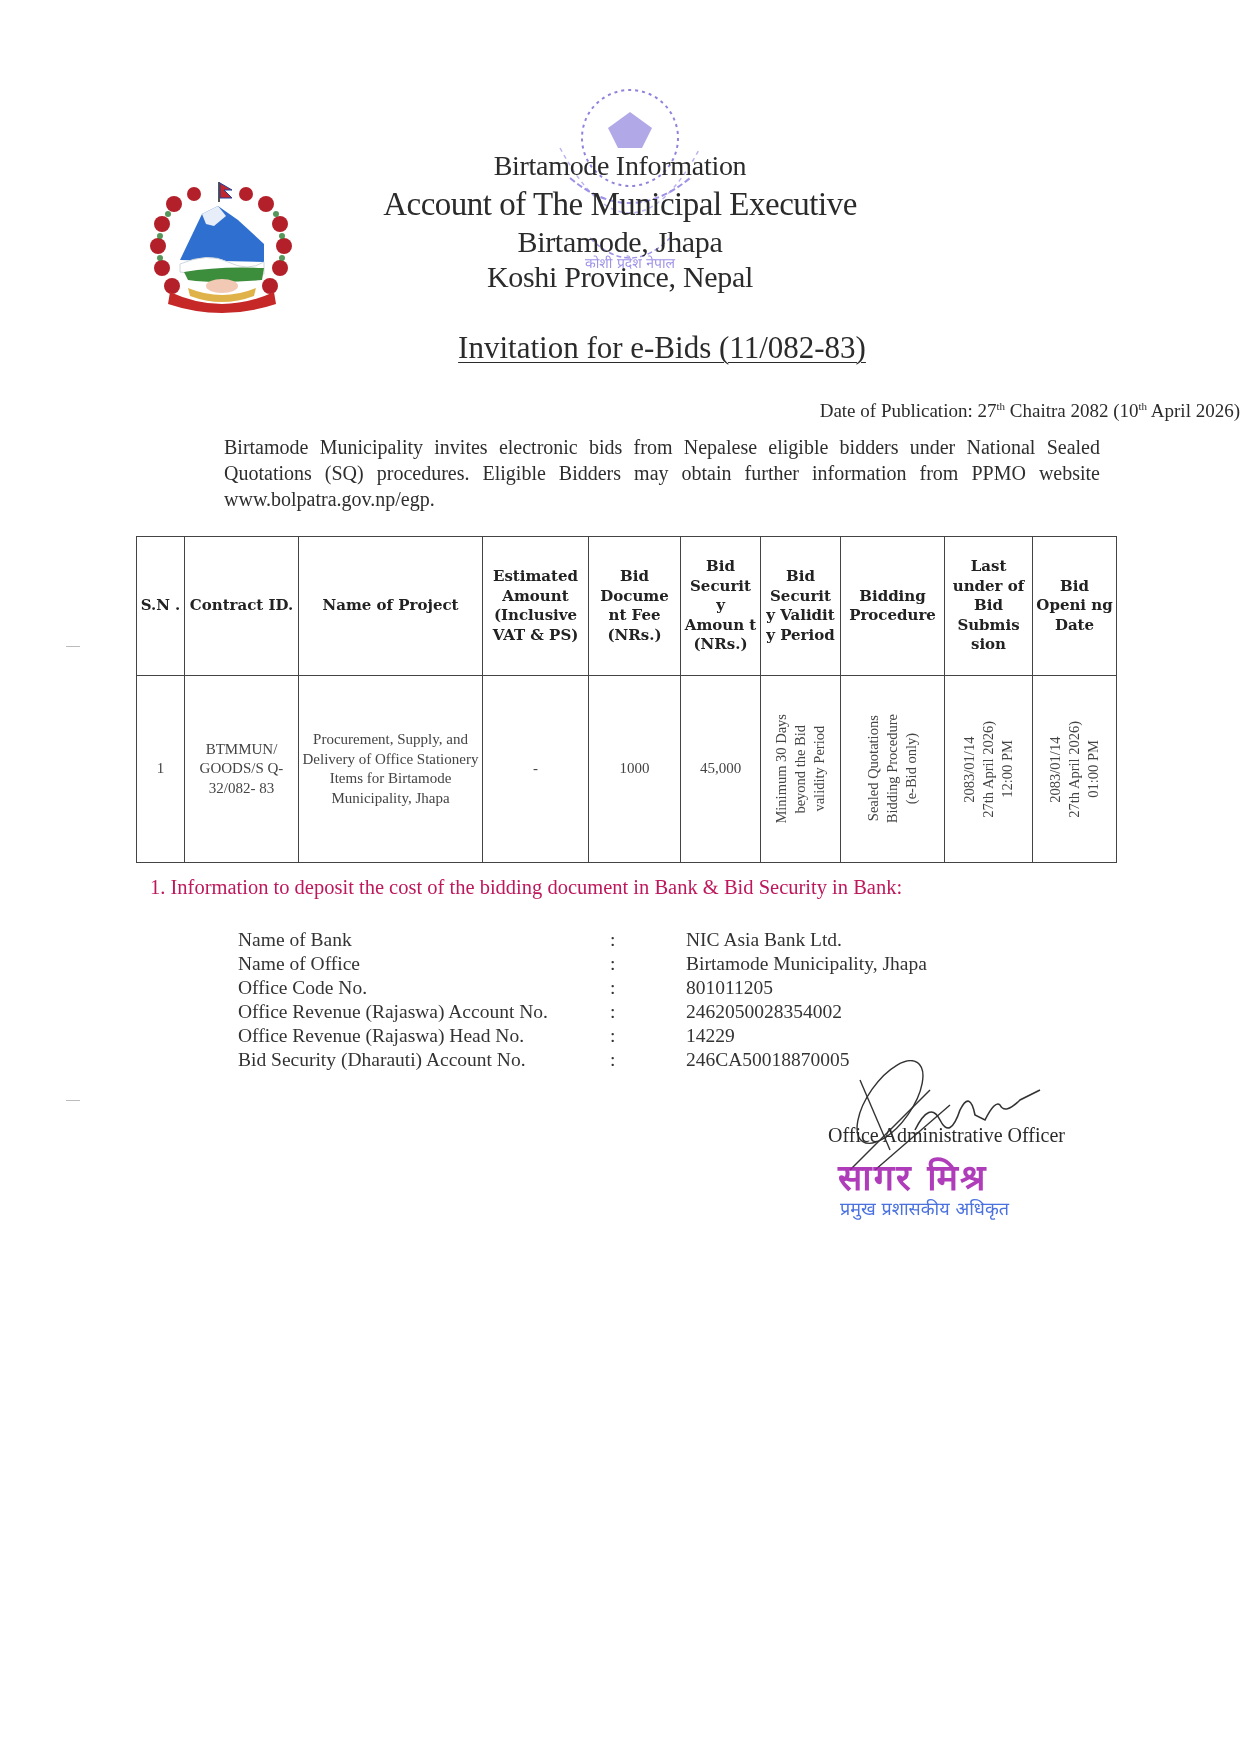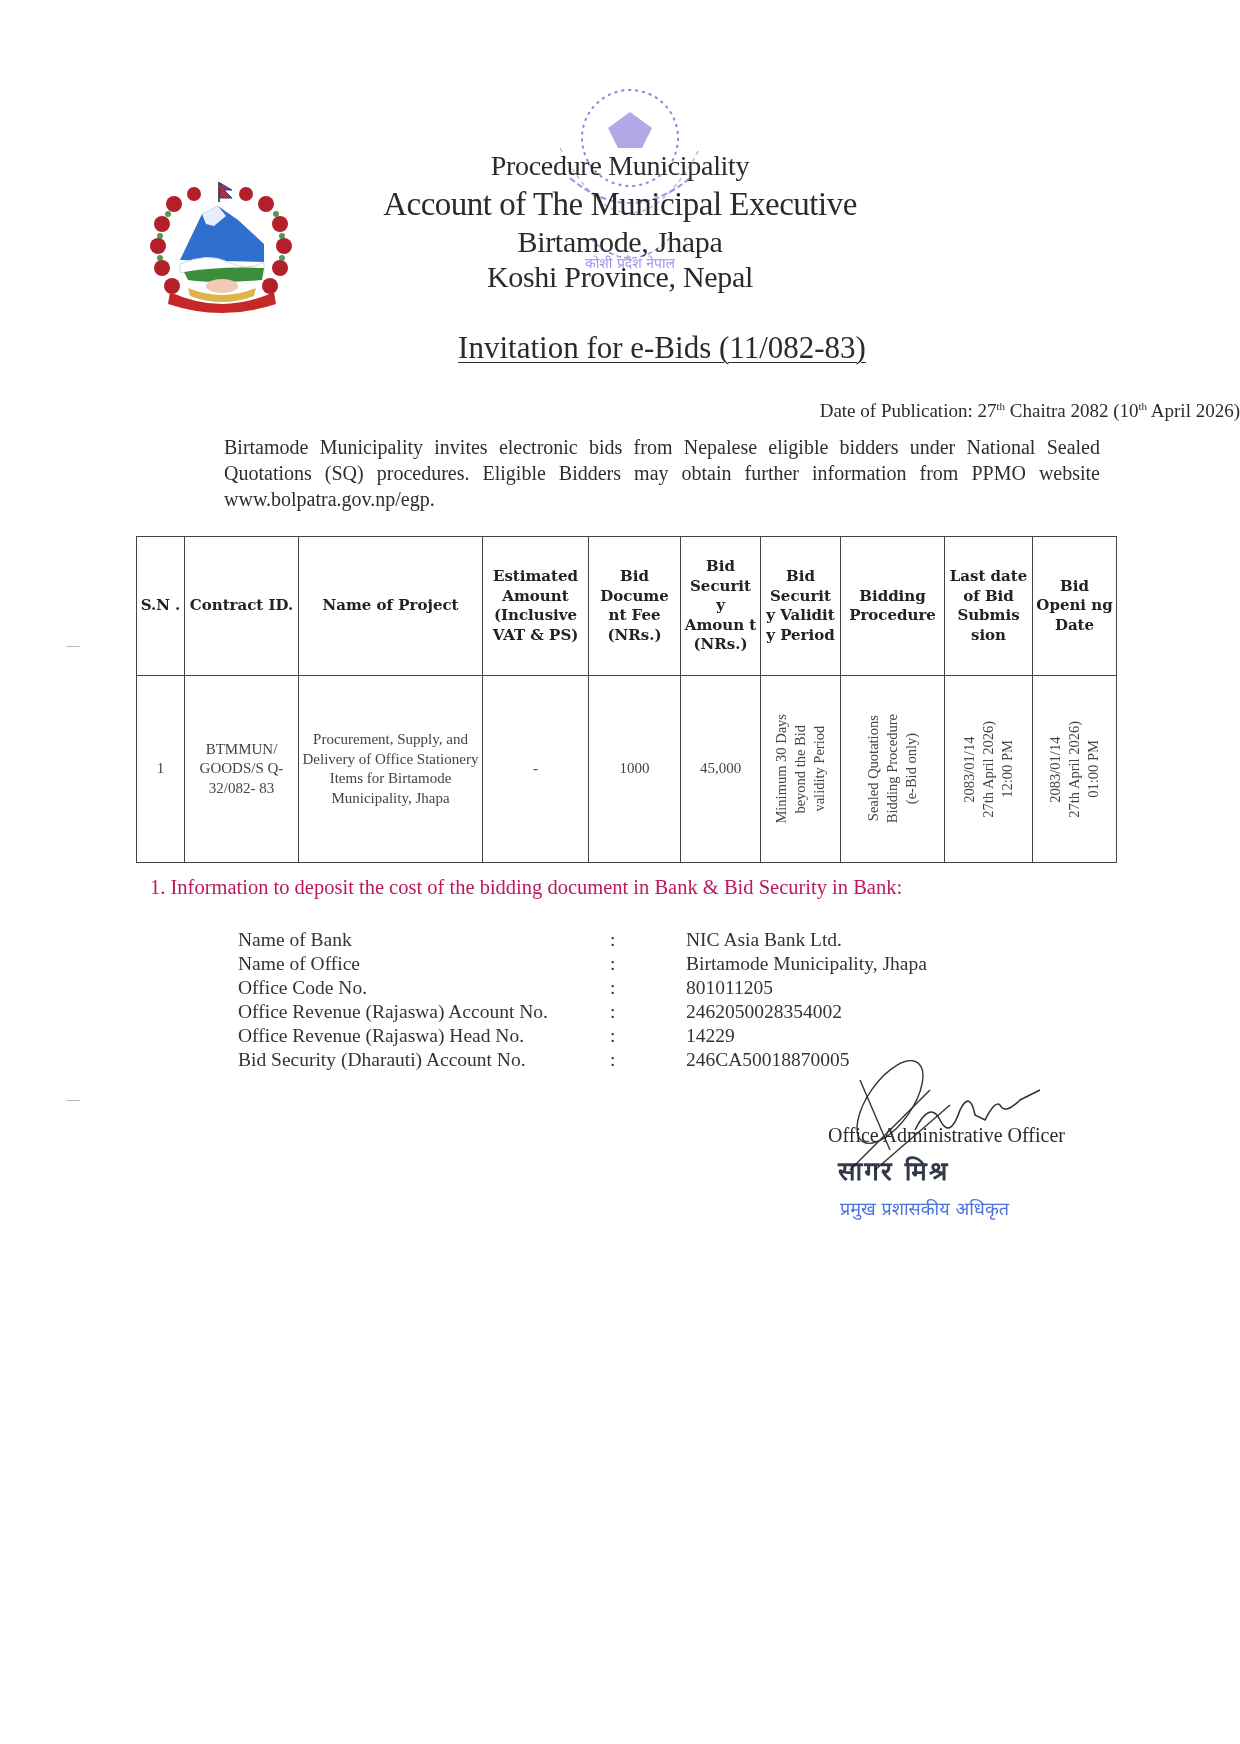--- a/index.html
+++ b/index.html
@@ -112,7 +112,7 @@
   <text x="100" y="190" text-anchor="middle" font-size="14" fill="#7d6ee0" font-family="DejaVu Sans, sans-serif">कोशी प्रदेश नेपाल</text>
 </svg>
 
-<div id="hdr1" class="hdr">Procedure Municipality</div>
+<div id="hdr1" class="hdr">Birtamode Information</div>
 <div id="hdr2" class="hdr">Account of The Municipal Executive</div>
 <div id="hdr3" class="hdr">Birtamode, Jhapa</div>
 <div id="hdr4" class="hdr">Koshi Province, Nepal</div>

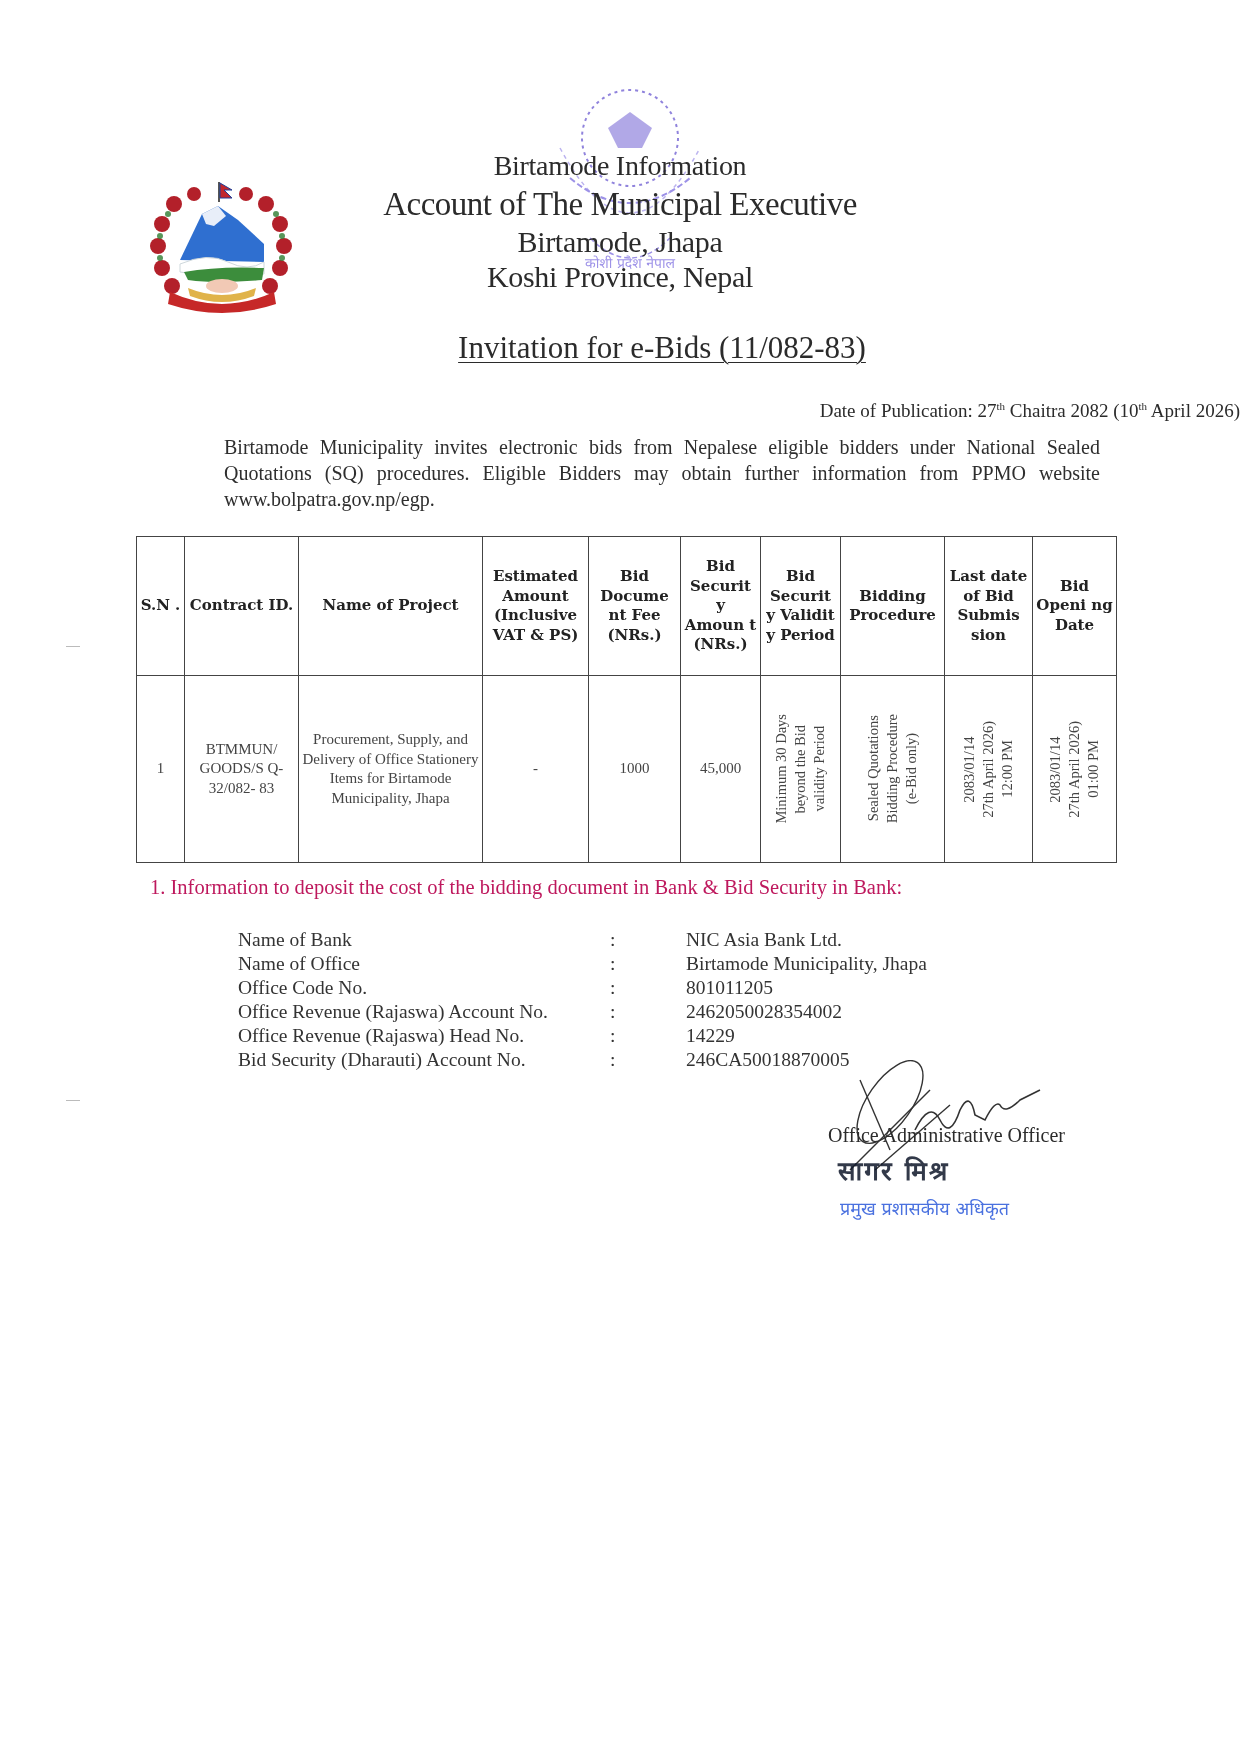--- a/index.html
+++ b/index.html
@@ -146,7 +146,7 @@
       <th>Bid Securit y Amoun t (NRs.)</th>
       <th>Bid Securit y Validit y Period</th>
       <th>Bidding Procedure</th>
-      <th>Last date of Bid Submis sion</th>
+      <th>Last under of Bid Submis sion</th>
       <th>Bid Openi ng Date</th>
     </tr>
   </thead>

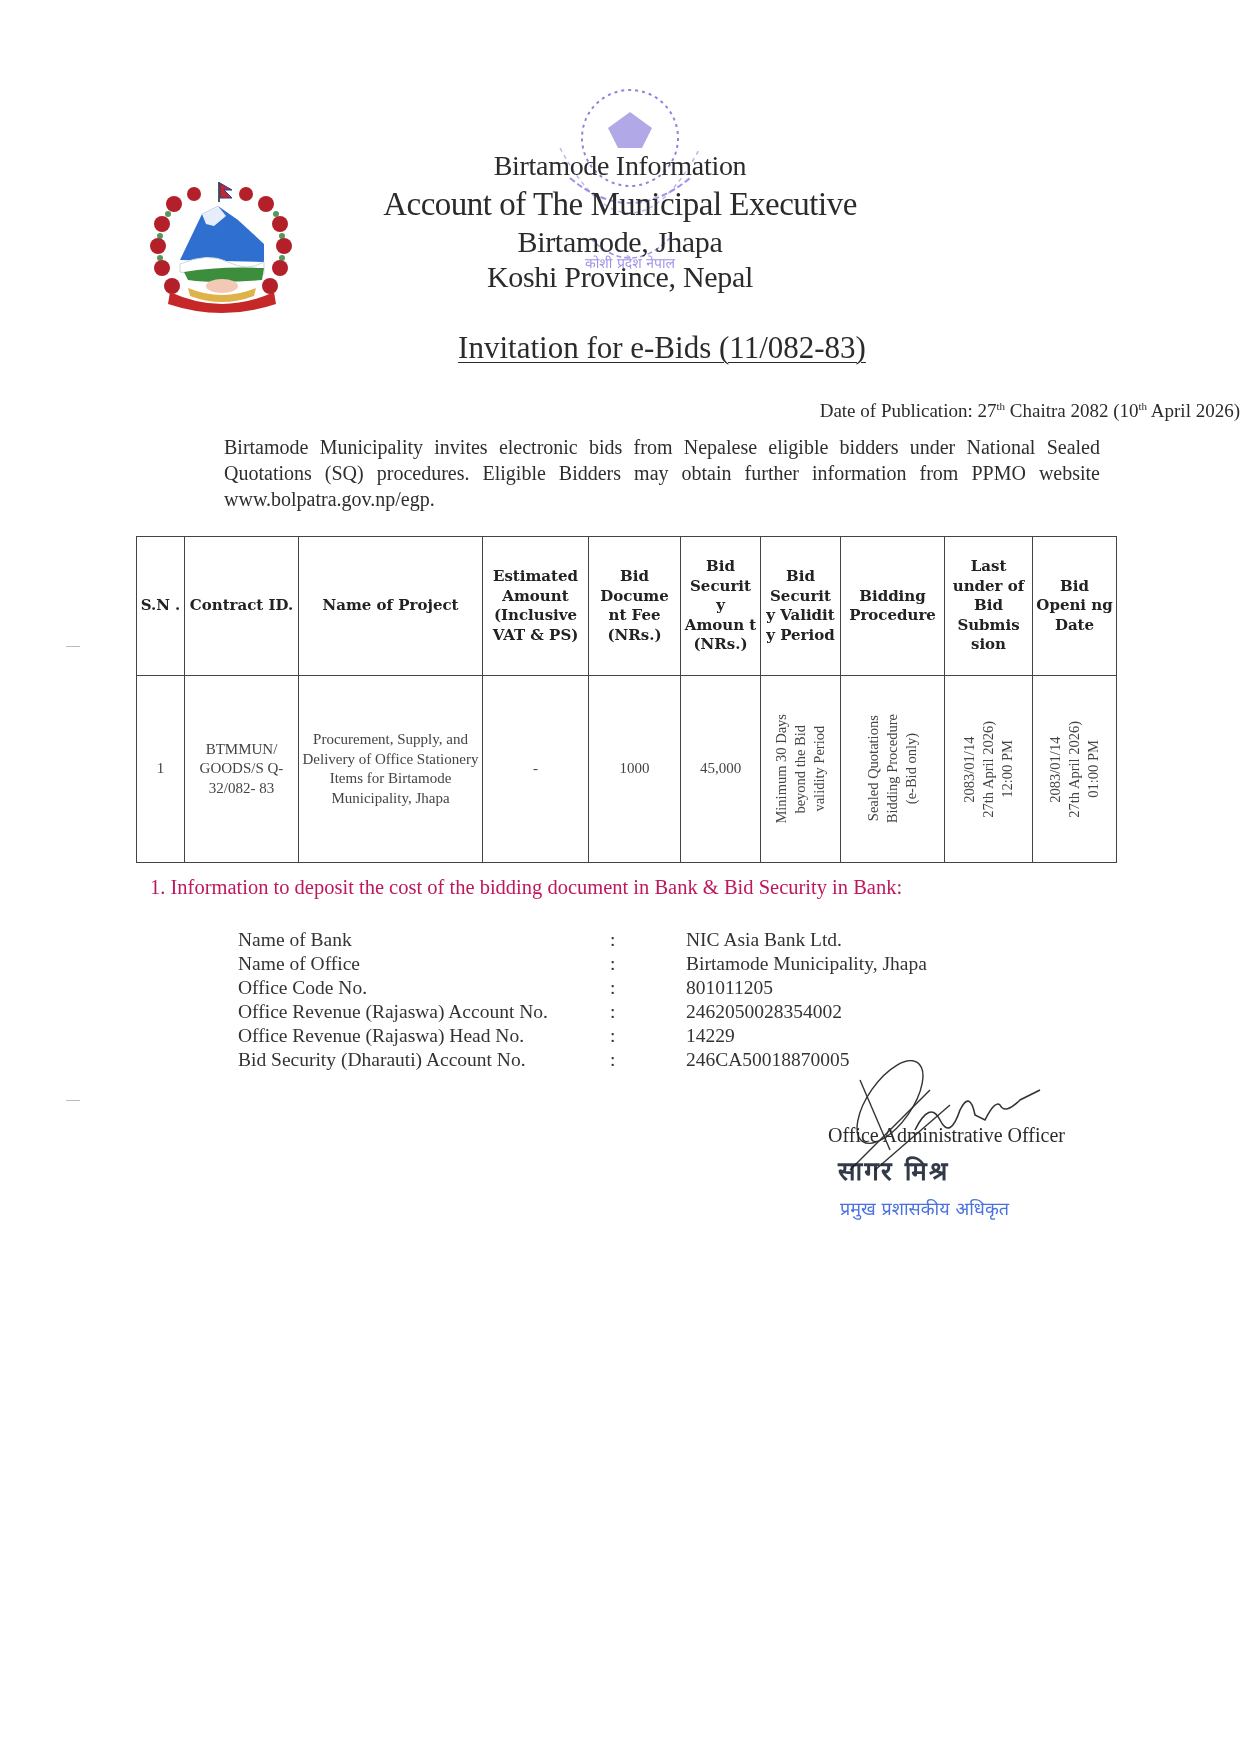--- a/index.html
+++ b/index.html
@@ -61,7 +61,7 @@
   
   #signature { left: 820px; top: 1060px; width: 250px; height: 120px; }
   #sig-title { position: absolute; left: 828px; top: 1124px; font-size: 20px; color: #2b2b2b; }
-  #sig-name { position: absolute; left: 838px; top: 1152px; font-size: 26px; color: #0f172a; font-family: "DejaVu Sans", sans-serif; font-weight: bold; letter-spacing: 2px; opacity: 0.85; }
+  #sig-name { position: absolute; left: 838px; top: 1152px; font-size: 36px; color: #a21caf; font-family: "DejaVu Sans", sans-serif; font-weight: bold; letter-spacing: 2px; opacity: 0.85; }
   #sig-designation { position: absolute; left: 840px; top: 1196px; font-size: 18px; color: #1d4ed8; font-family: "DejaVu Sans", sans-serif; opacity: 0.8; }
 
   .margin-mark { position: absolute; height: 1px; background: #bbb; }

